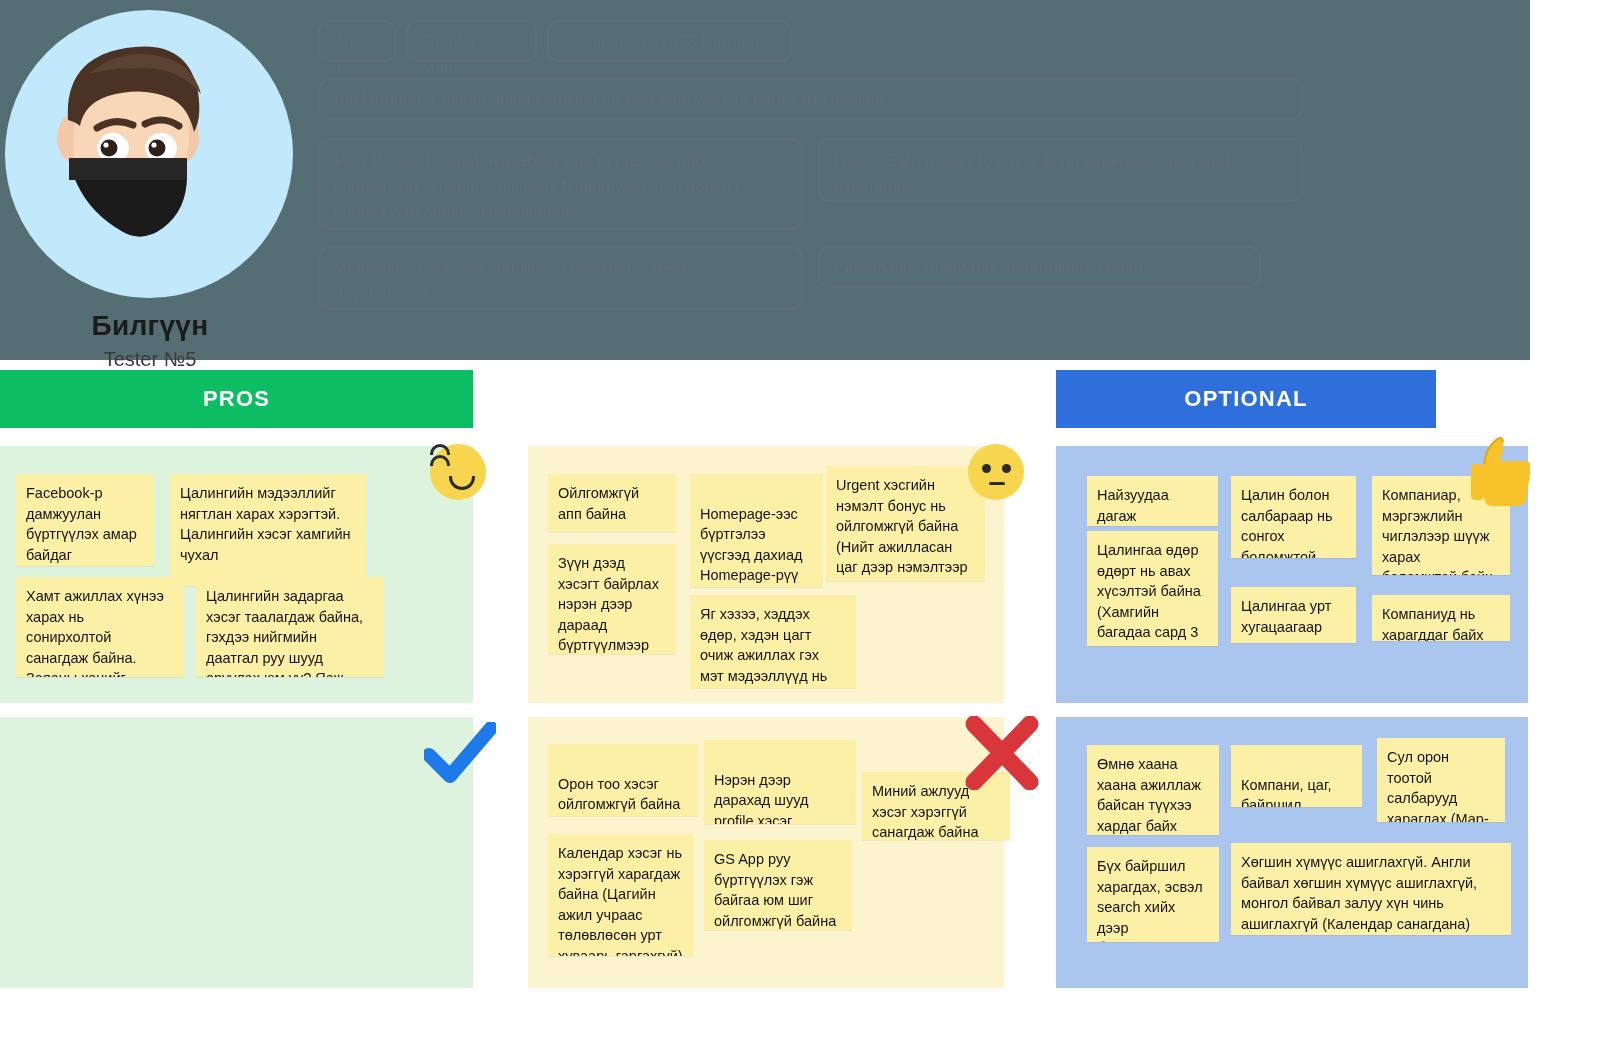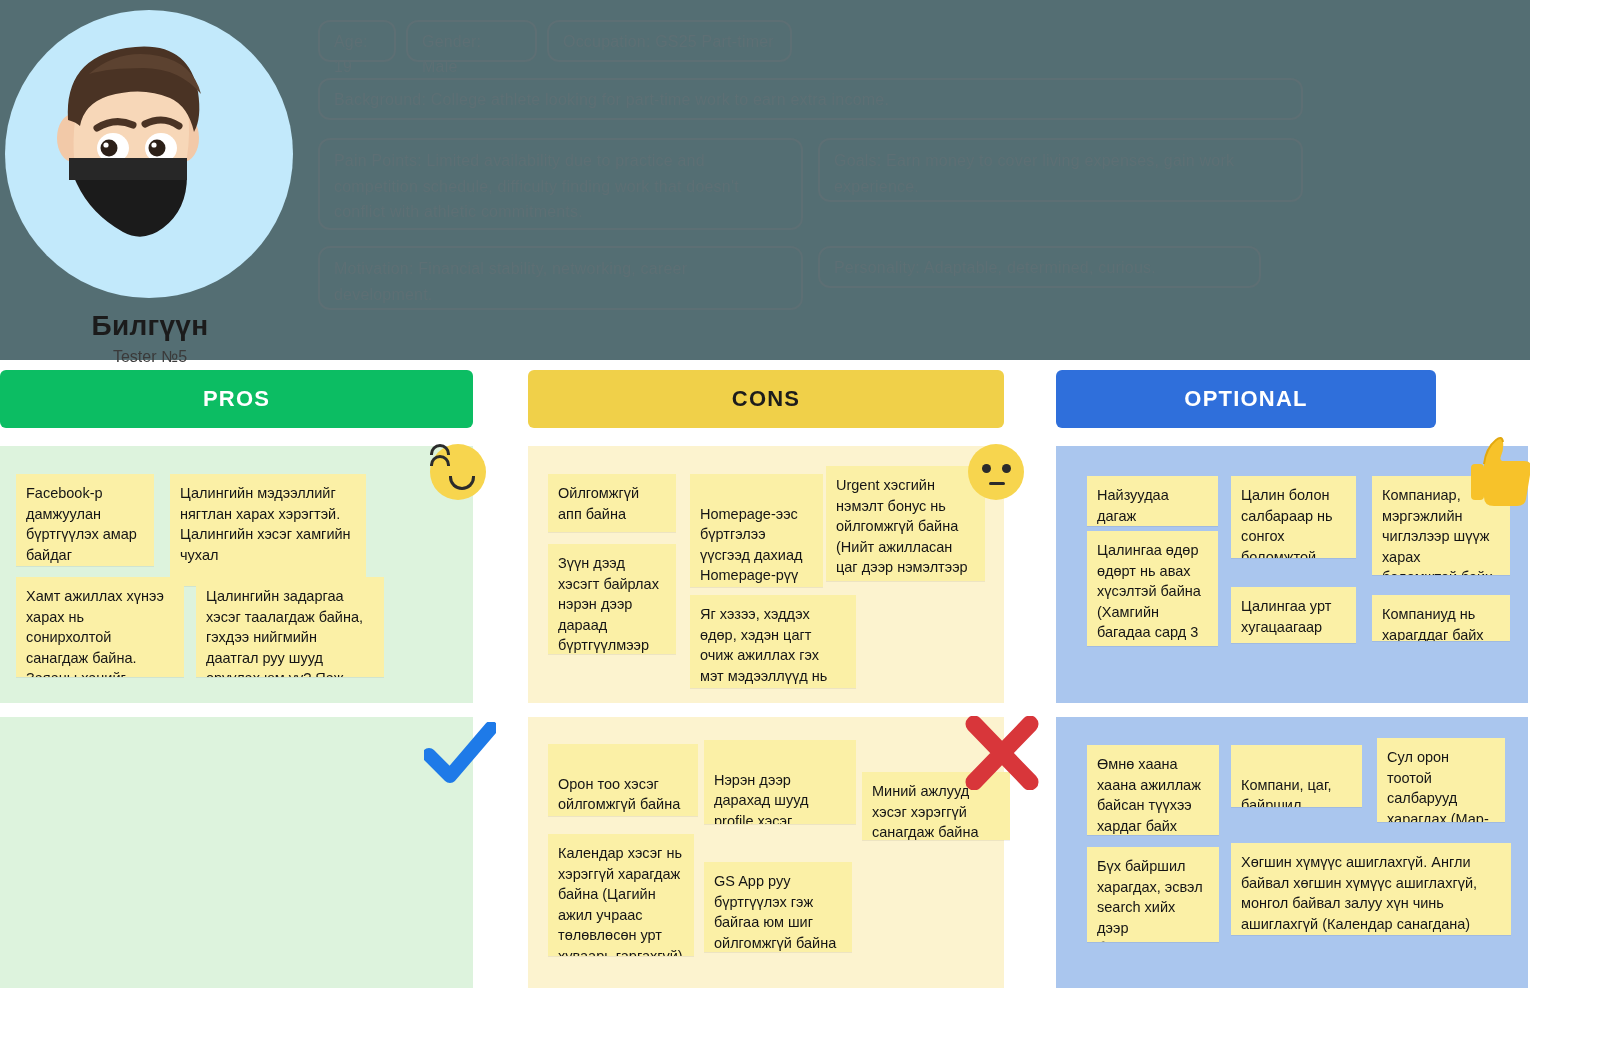--- a/index.html
+++ b/index.html
@@ -29,7 +29,7 @@
   }
   .persona-role{
     position:absolute;left:0;top:338px;width:290px;text-align:center;
-    color:#3a3a3a;font-size:16px;font-weight:400;
+    color:#3a3a3a;font-size:20px;font-weight:400;
   }
 
   

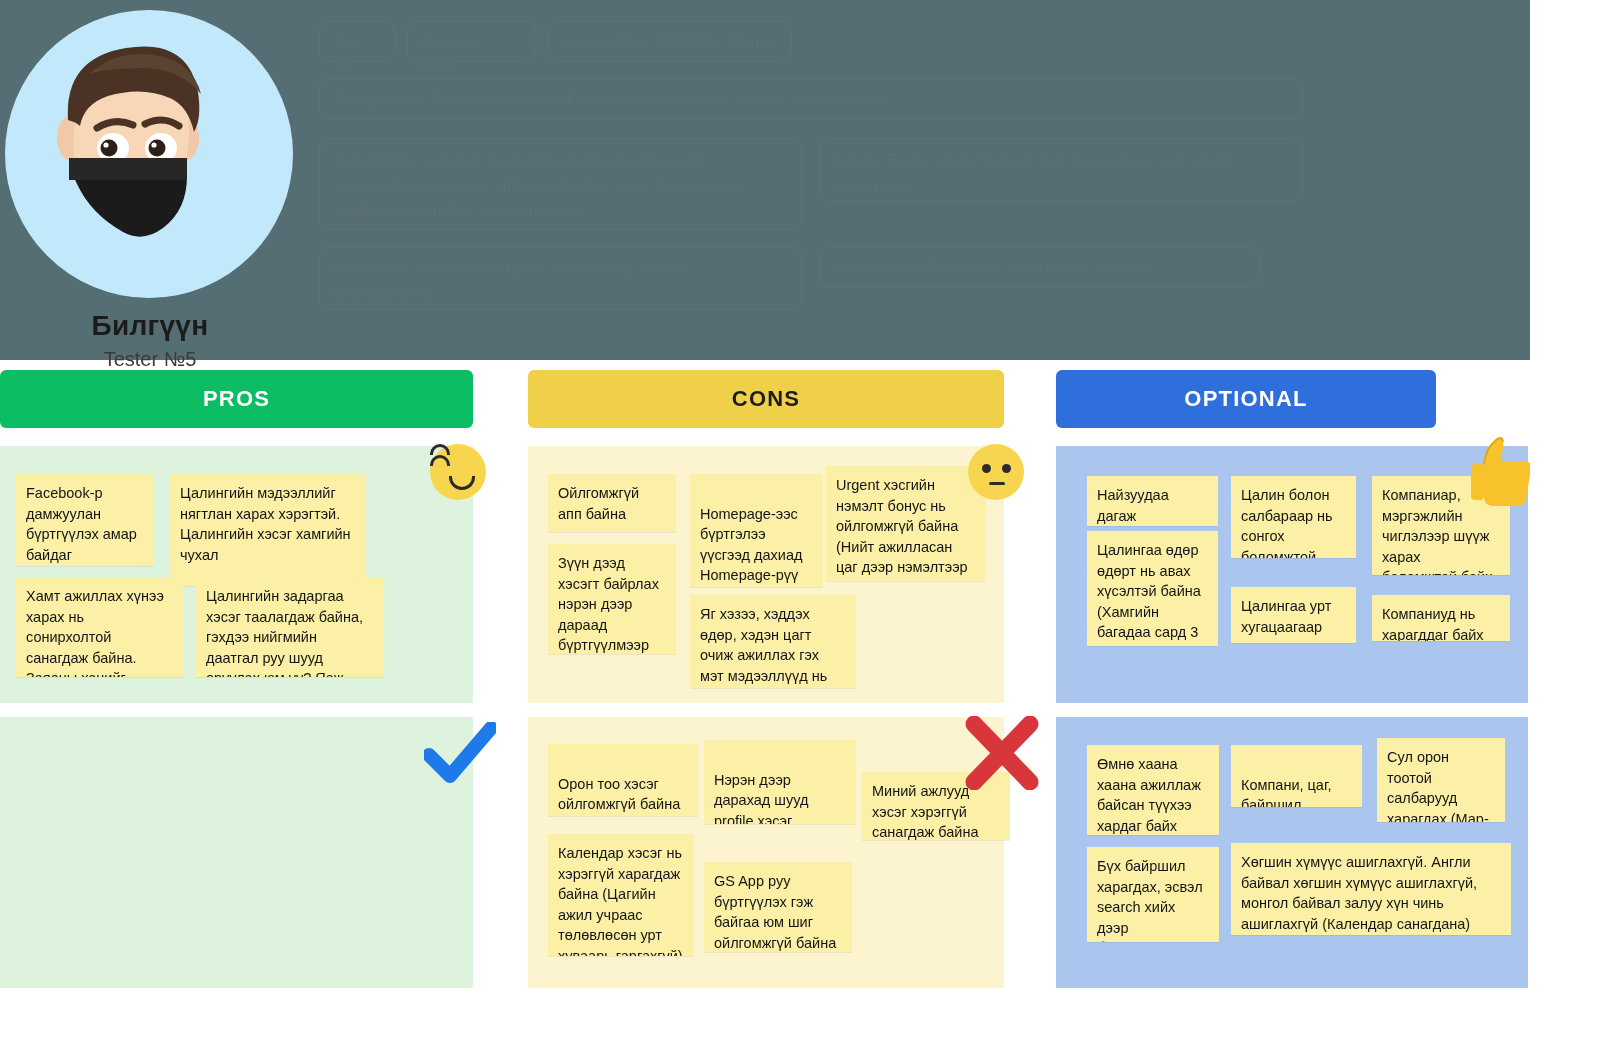--- a/index.html
+++ b/index.html
@@ -54,7 +54,7 @@
   .col-head{
     position:absolute;height:58px;color:#fff;
     font-size:22px;font-weight:700;letter-spacing:1.2px;
-    display:flex;align-items:center;justify-content:center;border-radius:6px;
+    display:flex;align-items:center;justify-content:center;
   }
   #head-pros{left:0;top:370px;width:473px;background:#0cbd63;}
   #head-cons{left:528px;top:370px;width:476px;background:#f0d049;color:#1c1c1c;}

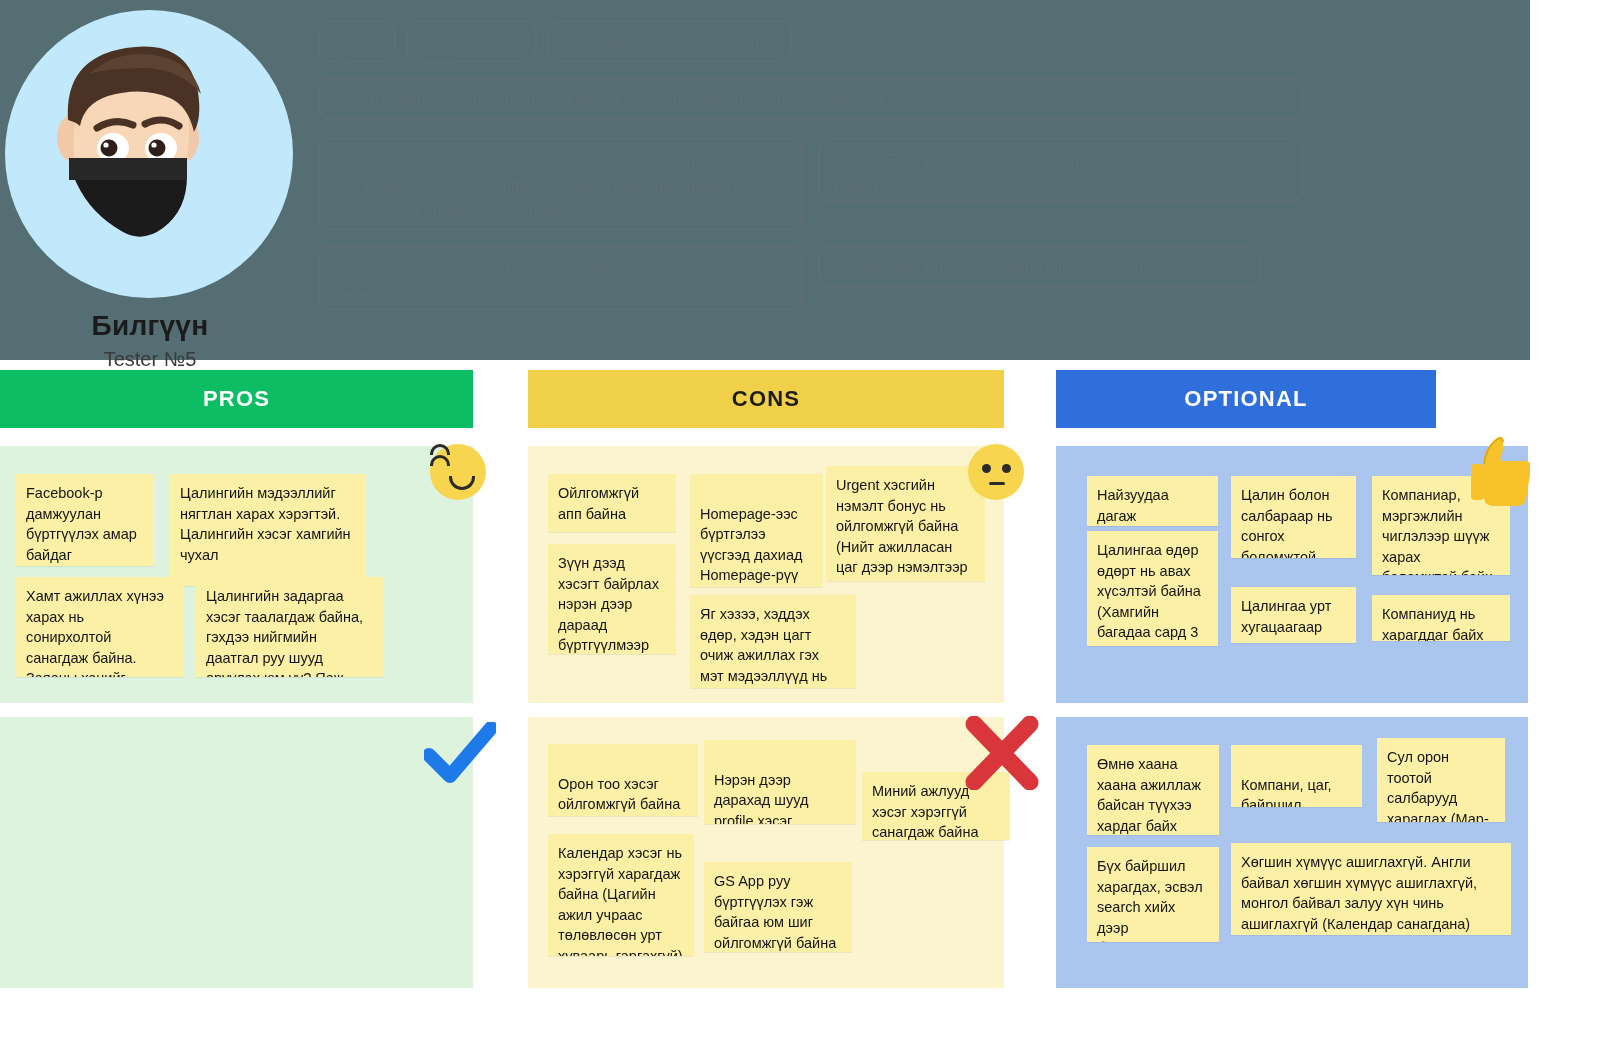--- a/index.html
+++ b/index.html
@@ -152,7 +152,6 @@
   <div class="chip" id="chip-personality">Personality:  Adaptable, determined, curious.</div>
 
   <div class="col-head" id="head-pros">PROS</div>
-  <div class="col-head" id="head-cons">CONS</div>
   <div class="col-head" id="head-optional">OPTIONAL</div>
 
   <div class="panel green" id="panel-pros-1"></div>

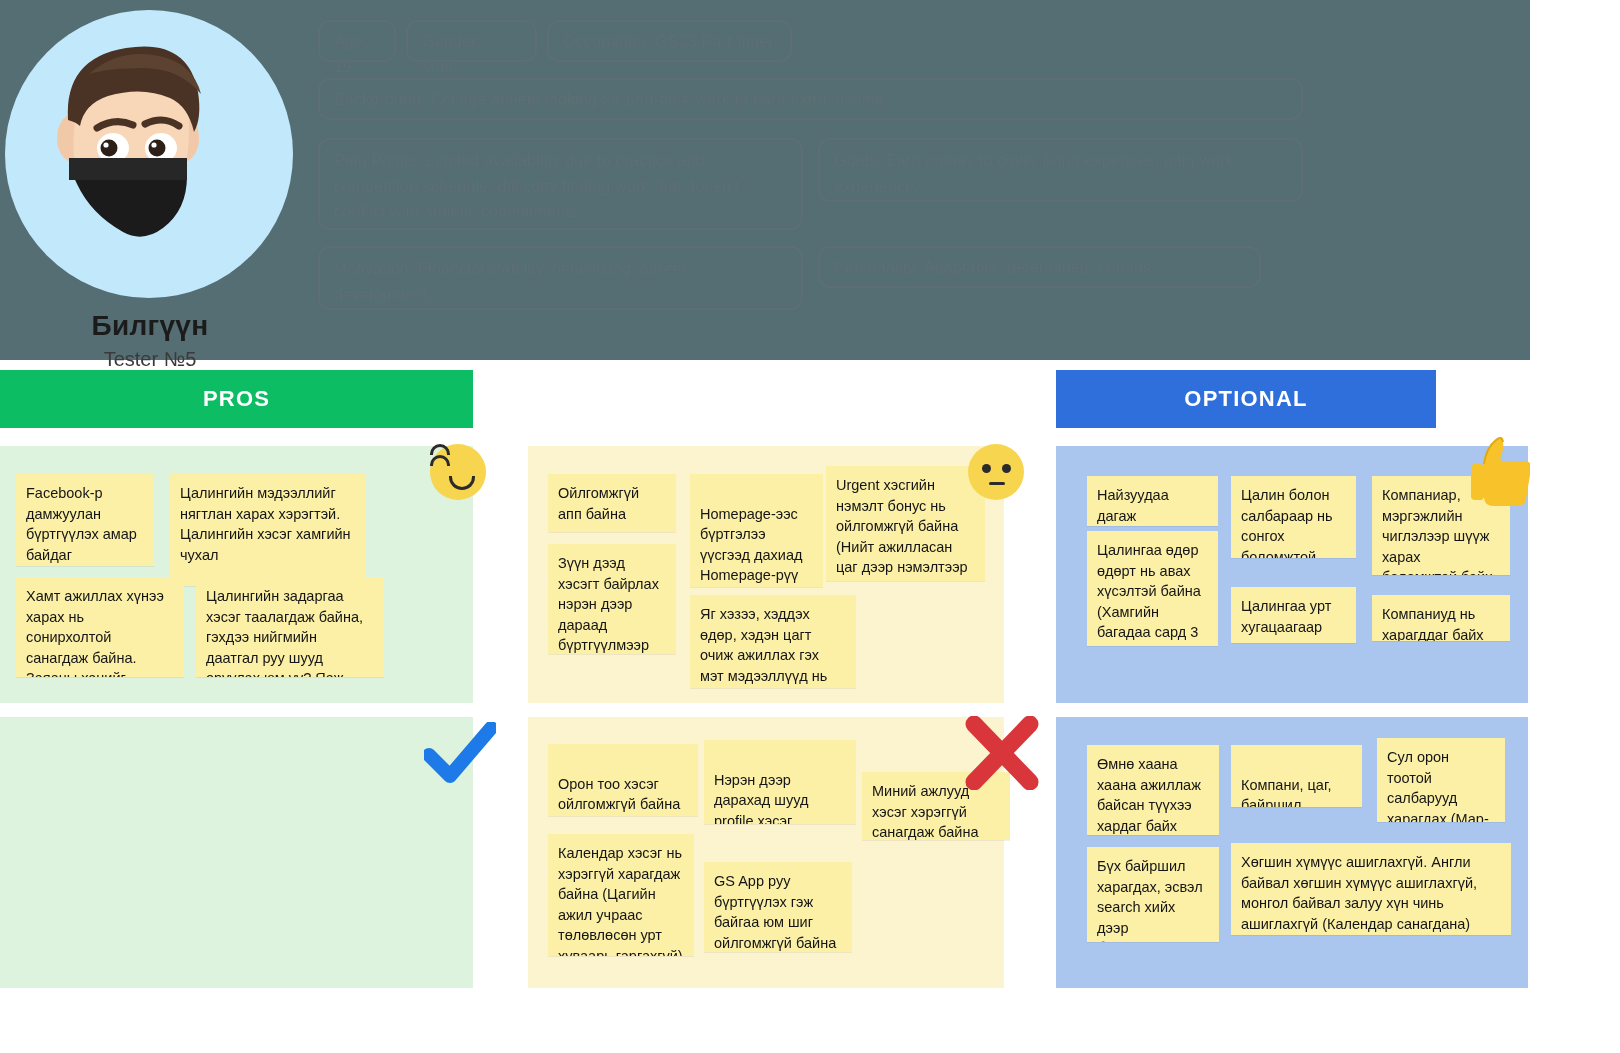--- a/index.html
+++ b/index.html
@@ -181,7 +181,7 @@
   <div class="note" style="left:704px;top:740px;width:152px;height:84px;">
     <span>Нэрэн дээр дарахад шууд profile хэсэг харагдах ёстой гэж бодож байна</span>
   </div>
-  <div class="note" style="left:704px;top:840px;width:148px;height:90px;margin-top:22px;">GS App руу бүртгүүлэх гэж байгаа юм шиг ойлгомжгүй байна</div>
+  <div class="note" style="left:704px;top:840px;width:148px;height:90px;">GS App руу бүртгүүлэх гэж байгаа юм шиг ойлгомжгүй байна</div>
   <div class="note" style="left:862px;top:772px;width:148px;height:68px;">Миний ажлууд хэсэг хэрэггүй санагдаж байна</div>
 
   <div class="note" style="left:1087px;top:476px;width:131px;height:50px;">Найзуудаа дагаж ажилладаг</div>

